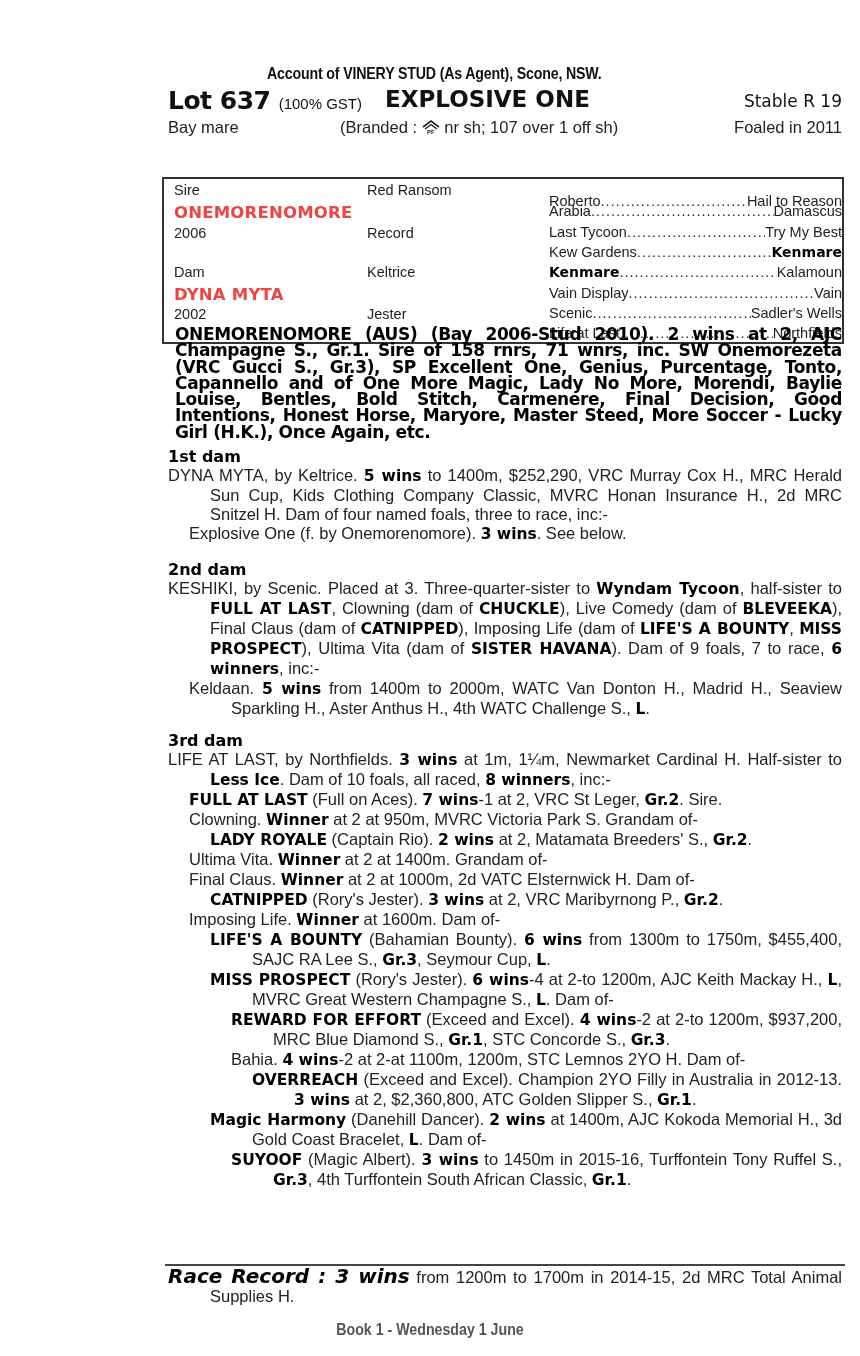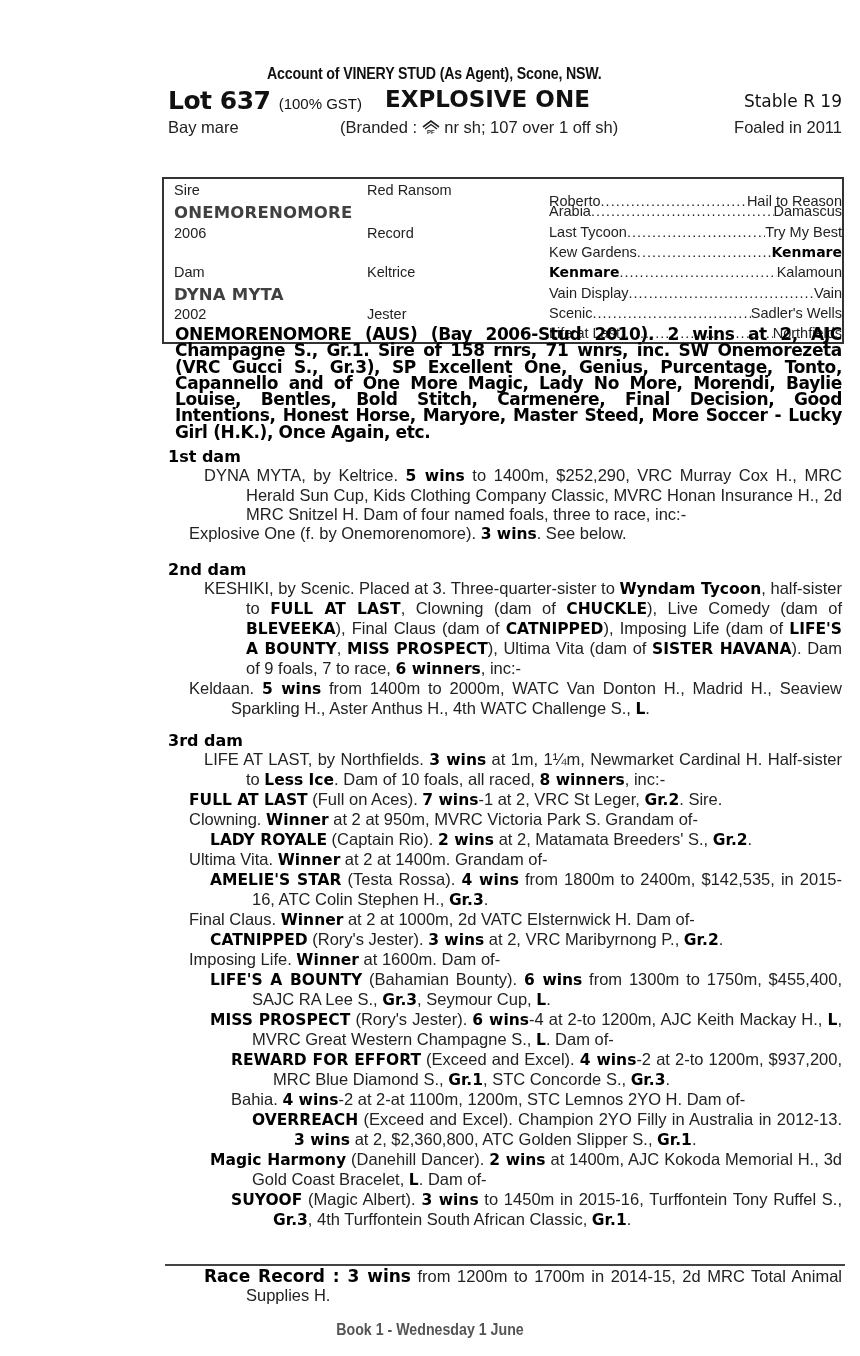--- a/index.html
+++ b/index.html
@@ -17,7 +17,7 @@
   .brandicon{display:inline-block;width:18px;height:14px;vertical-align:-1px;}
   .pedbox{position:absolute;top:149px;left:162px;width:682px;height:167px;border:2px solid #333;box-sizing:border-box;margin-top:28px;}
   .pedbox .cell{position:absolute;font-size:14.5px;color:#222;white-space:nowrap;}
-  .pedbox .big{font-weight:900;font-size:16.5px;font-family:"DejaVu Sans",sans-serif;color:#404040;letter-spacing:0.2px;}
+  .pedbox .big{font-weight:900;font-size:16.5px;font-family:"DejaVu Sans",sans-serif;color:#ef4444;letter-spacing:0.2px;}
   .pedrow{position:absolute;left:385px;width:293px;display:flex;font-size:14.5px;color:#222;white-space:nowrap;}
   .pedrow .l{flex:0 0 auto;}
   .pedrow .dots{flex:1 1 auto;overflow:hidden;letter-spacing:1px;}

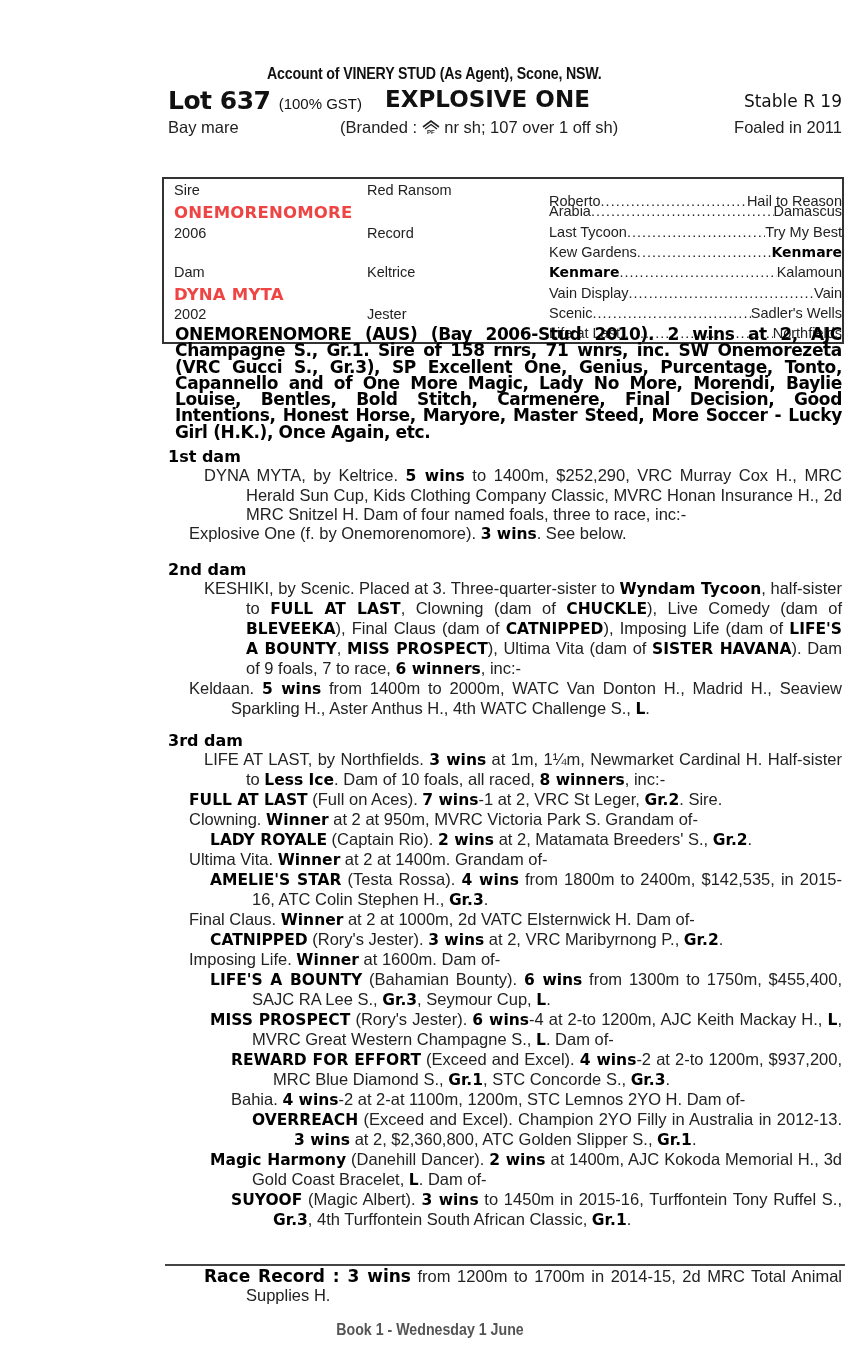--- a/index.html
+++ b/index.html
@@ -30,7 +30,7 @@
   .sect h2{margin:0;font-weight:700;font-family:"DejaVu Sans",sans-serif;font-size:16px;line-height:19px;color:#000;}
   .para{font-size:16.5px;line-height:19px;color:#222;text-align:justify;}
   .para .b{font-size:15.5px;}
-  .ind0{padding-left:42px;text-indent:-42px;margin-left:36px;}
+  .ind0{padding-left:42px;text-indent:-42px;}
   .ind1{padding-left:63px;text-indent:-42px;}
   .ind2{padding-left:84px;text-indent:-42px;}
   .ind3{padding-left:105px;text-indent:-42px;}

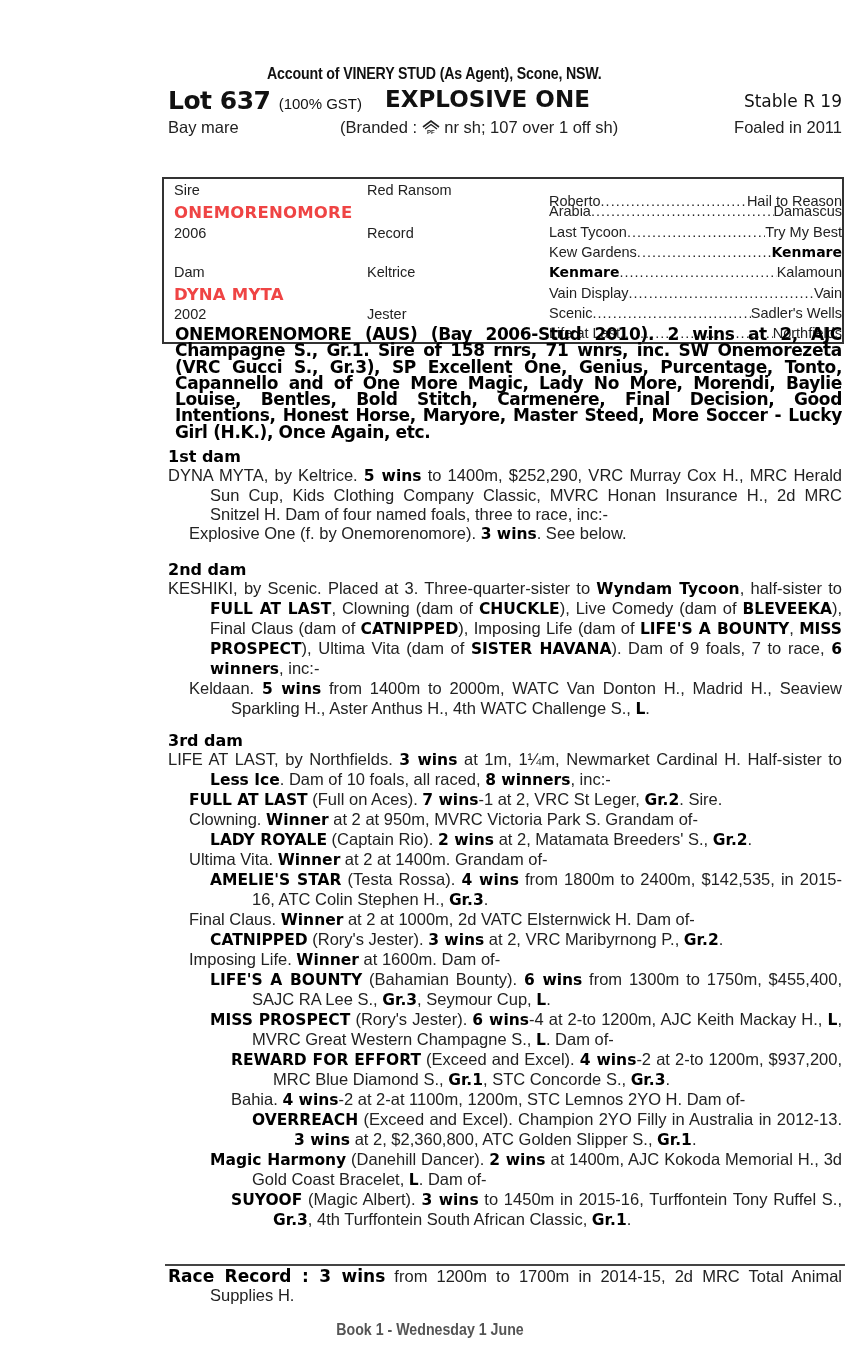--- a/index.html
+++ b/index.html
@@ -138,7 +138,6 @@
   <div class="para ind1"><span>Clowning. </span><span class="b">Winner</span><span> at 2 at 950m, MVRC Victoria Park S. Grandam of-</span></div>
   <div class="para ind2"><span class="b">LADY ROYALE</span><span> (Captain Rio). </span><span class="b">2 wins</span><span> at 2, Matamata Breeders' S., </span><span class="b">Gr.2</span><span>.</span></div>
   <div class="para ind1"><span>Ultima Vita. </span><span class="b">Winner</span><span> at 2 at 1400m. Grandam of-</span></div>
-  <div class="para ind2"><span class="b">AMELIE'S STAR</span><span> (Testa Rossa). </span><span class="b">4 wins</span><span> from 1800m to 2400m, $142,535, in 2015-16, ATC Colin Stephen H., </span><span class="b">Gr.3</span><span>.</span></div>
   <div class="para ind1"><span>Final Claus. </span><span class="b">Winner</span><span> at 2 at 1000m, 2d VATC Elsternwick H. Dam of-</span></div>
   <div class="para ind2"><span class="b">CATNIPPED</span><span> (Rory's Jester). </span><span class="b">3 wins</span><span> at 2, VRC Maribyrnong P., </span><span class="b">Gr.2</span><span>.</span></div>
   <div class="para ind1"><span>Imposing Life. </span><span class="b">Winner</span><span> at 1600m. Dam of-</span></div>

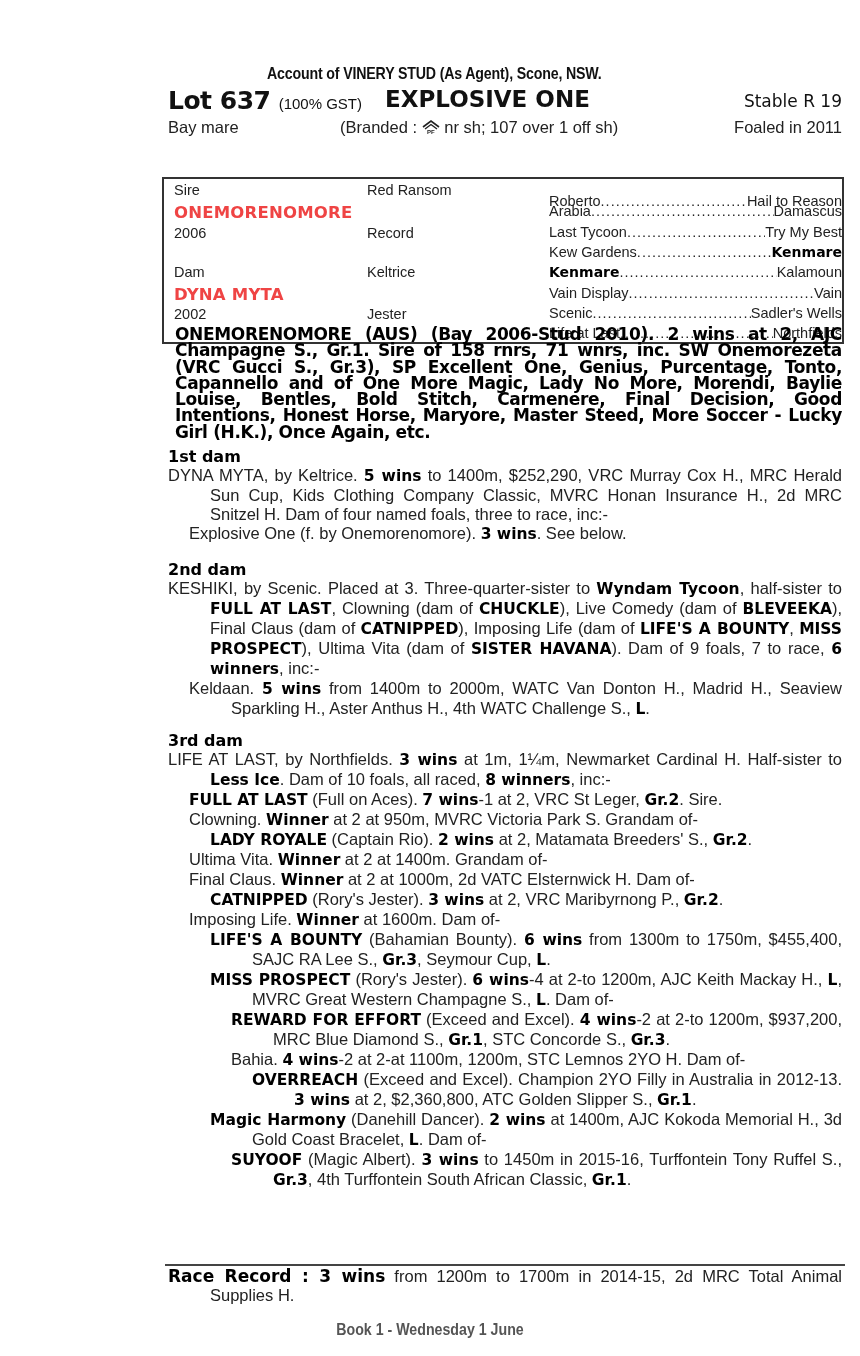--- a/index.html
+++ b/index.html
@@ -153,7 +153,7 @@
 <div class="hr"></div>
 
 <div class="race">
-  <div class="para ind0"><span class="b" style="font-size:17px;">Race Record : 3 wins</span><span> from 1200m to 1700m in 2014-15, 2d MRC Total Animal Supplies H.</span></div>
+  <div class="para ind0"><span class="b" style="font-size:20px;font-style:italic;">Race Record : 3 wins</span><span> from 1200m to 1700m in 2014-15, 2d MRC Total Animal Supplies H.</span></div>
 </div>
 
 <div class="footer">Book 1 - Wednesday 1 June</div>

